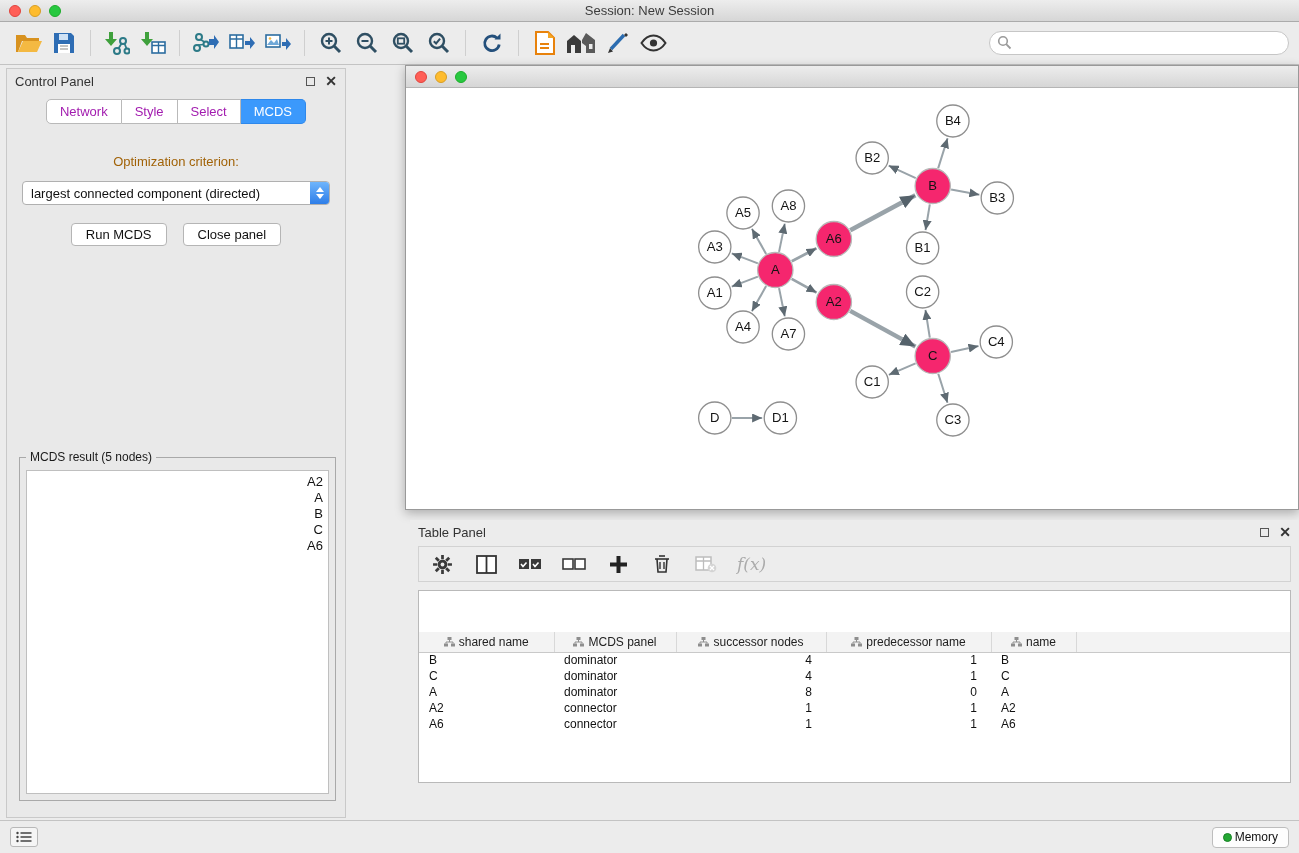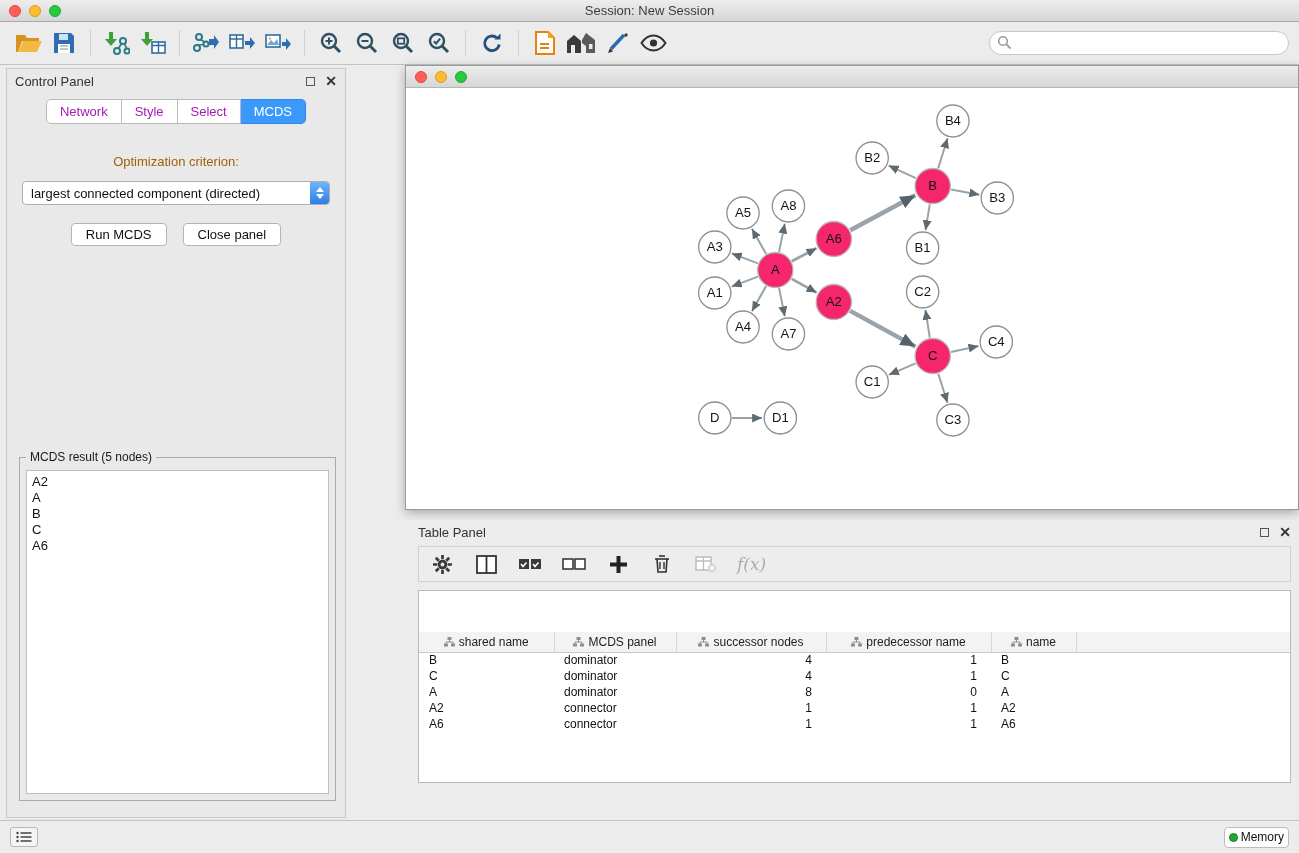--- a/index.html
+++ b/index.html
@@ -56,7 +56,7 @@
   .mac-btn { background:#fff; border:1px solid #B5B5B5; border-radius:4px; padding:3px 14px;
     font-size:13px; color:#111; font-family:"Liberation Sans",sans-serif; cursor:default; }
 
-  .result-group { position:absolute; left:12px; right:9px; top:388px; bottom:16px; border:1px solid #A9A9A9; }
+  .result-group { position:absolute; left:12px; right:9px; top:388px; bottom:16px; border:1px solid #A9A9A9;text-align:right; }
   .result-legend { position:absolute; top:-8px; left:6px; background:#E9E9E9; padding:0 4px; font-size:12px; color:#1A1A1A; }
   .result-list { position:absolute; top:12px; left:6px; right:6px; bottom:6px; background:#fff;
     border:1px solid #BFBFBF; padding:3px 5px; font-size:13px; line-height:16px; color:#111; overflow:hidden; }

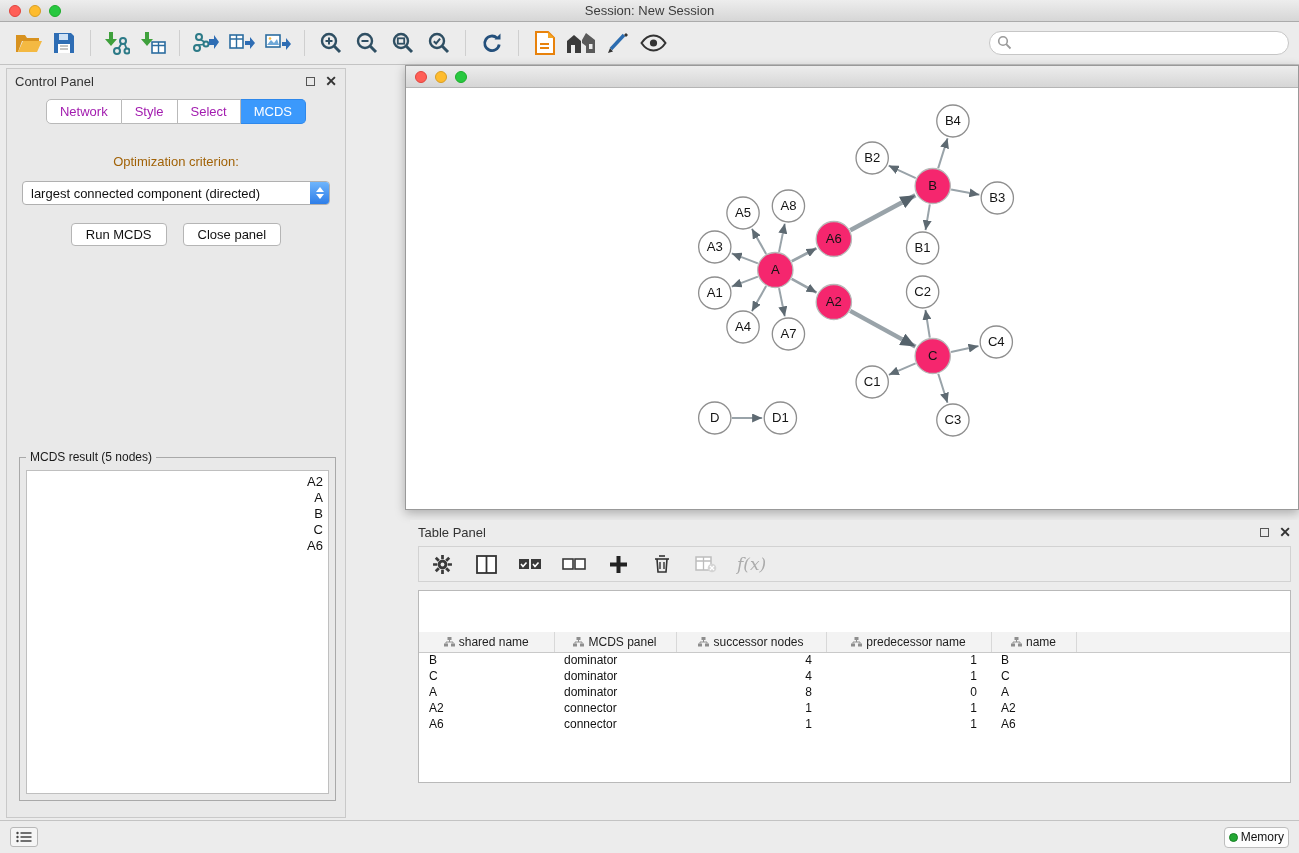--- a/index.html
+++ b/index.html
@@ -101,7 +101,7 @@
   .sb-left-btn { width:28px; height:20px; background:#F5F5F5; border:1px solid #B8B8B8; border-radius:3px;
     display:flex; align-items:center; justify-content:center; }
   .memory-btn { margin-left:auto; height:21px; background:#FDFDFD; border:1px solid #BDBDBD; border-radius:4px;
-    display:flex; align-items:center; gap:3px; padding:0 4px; font-size:12px; color:#111; }
+    display:flex; align-items:center; gap:3px; padding:0 10px; font-size:12px; color:#111; }
   .mem-dot { width:9px; height:9px; border-radius:50%; background:#23A733; border:1px solid #178024; }
 </style>
 </head>

